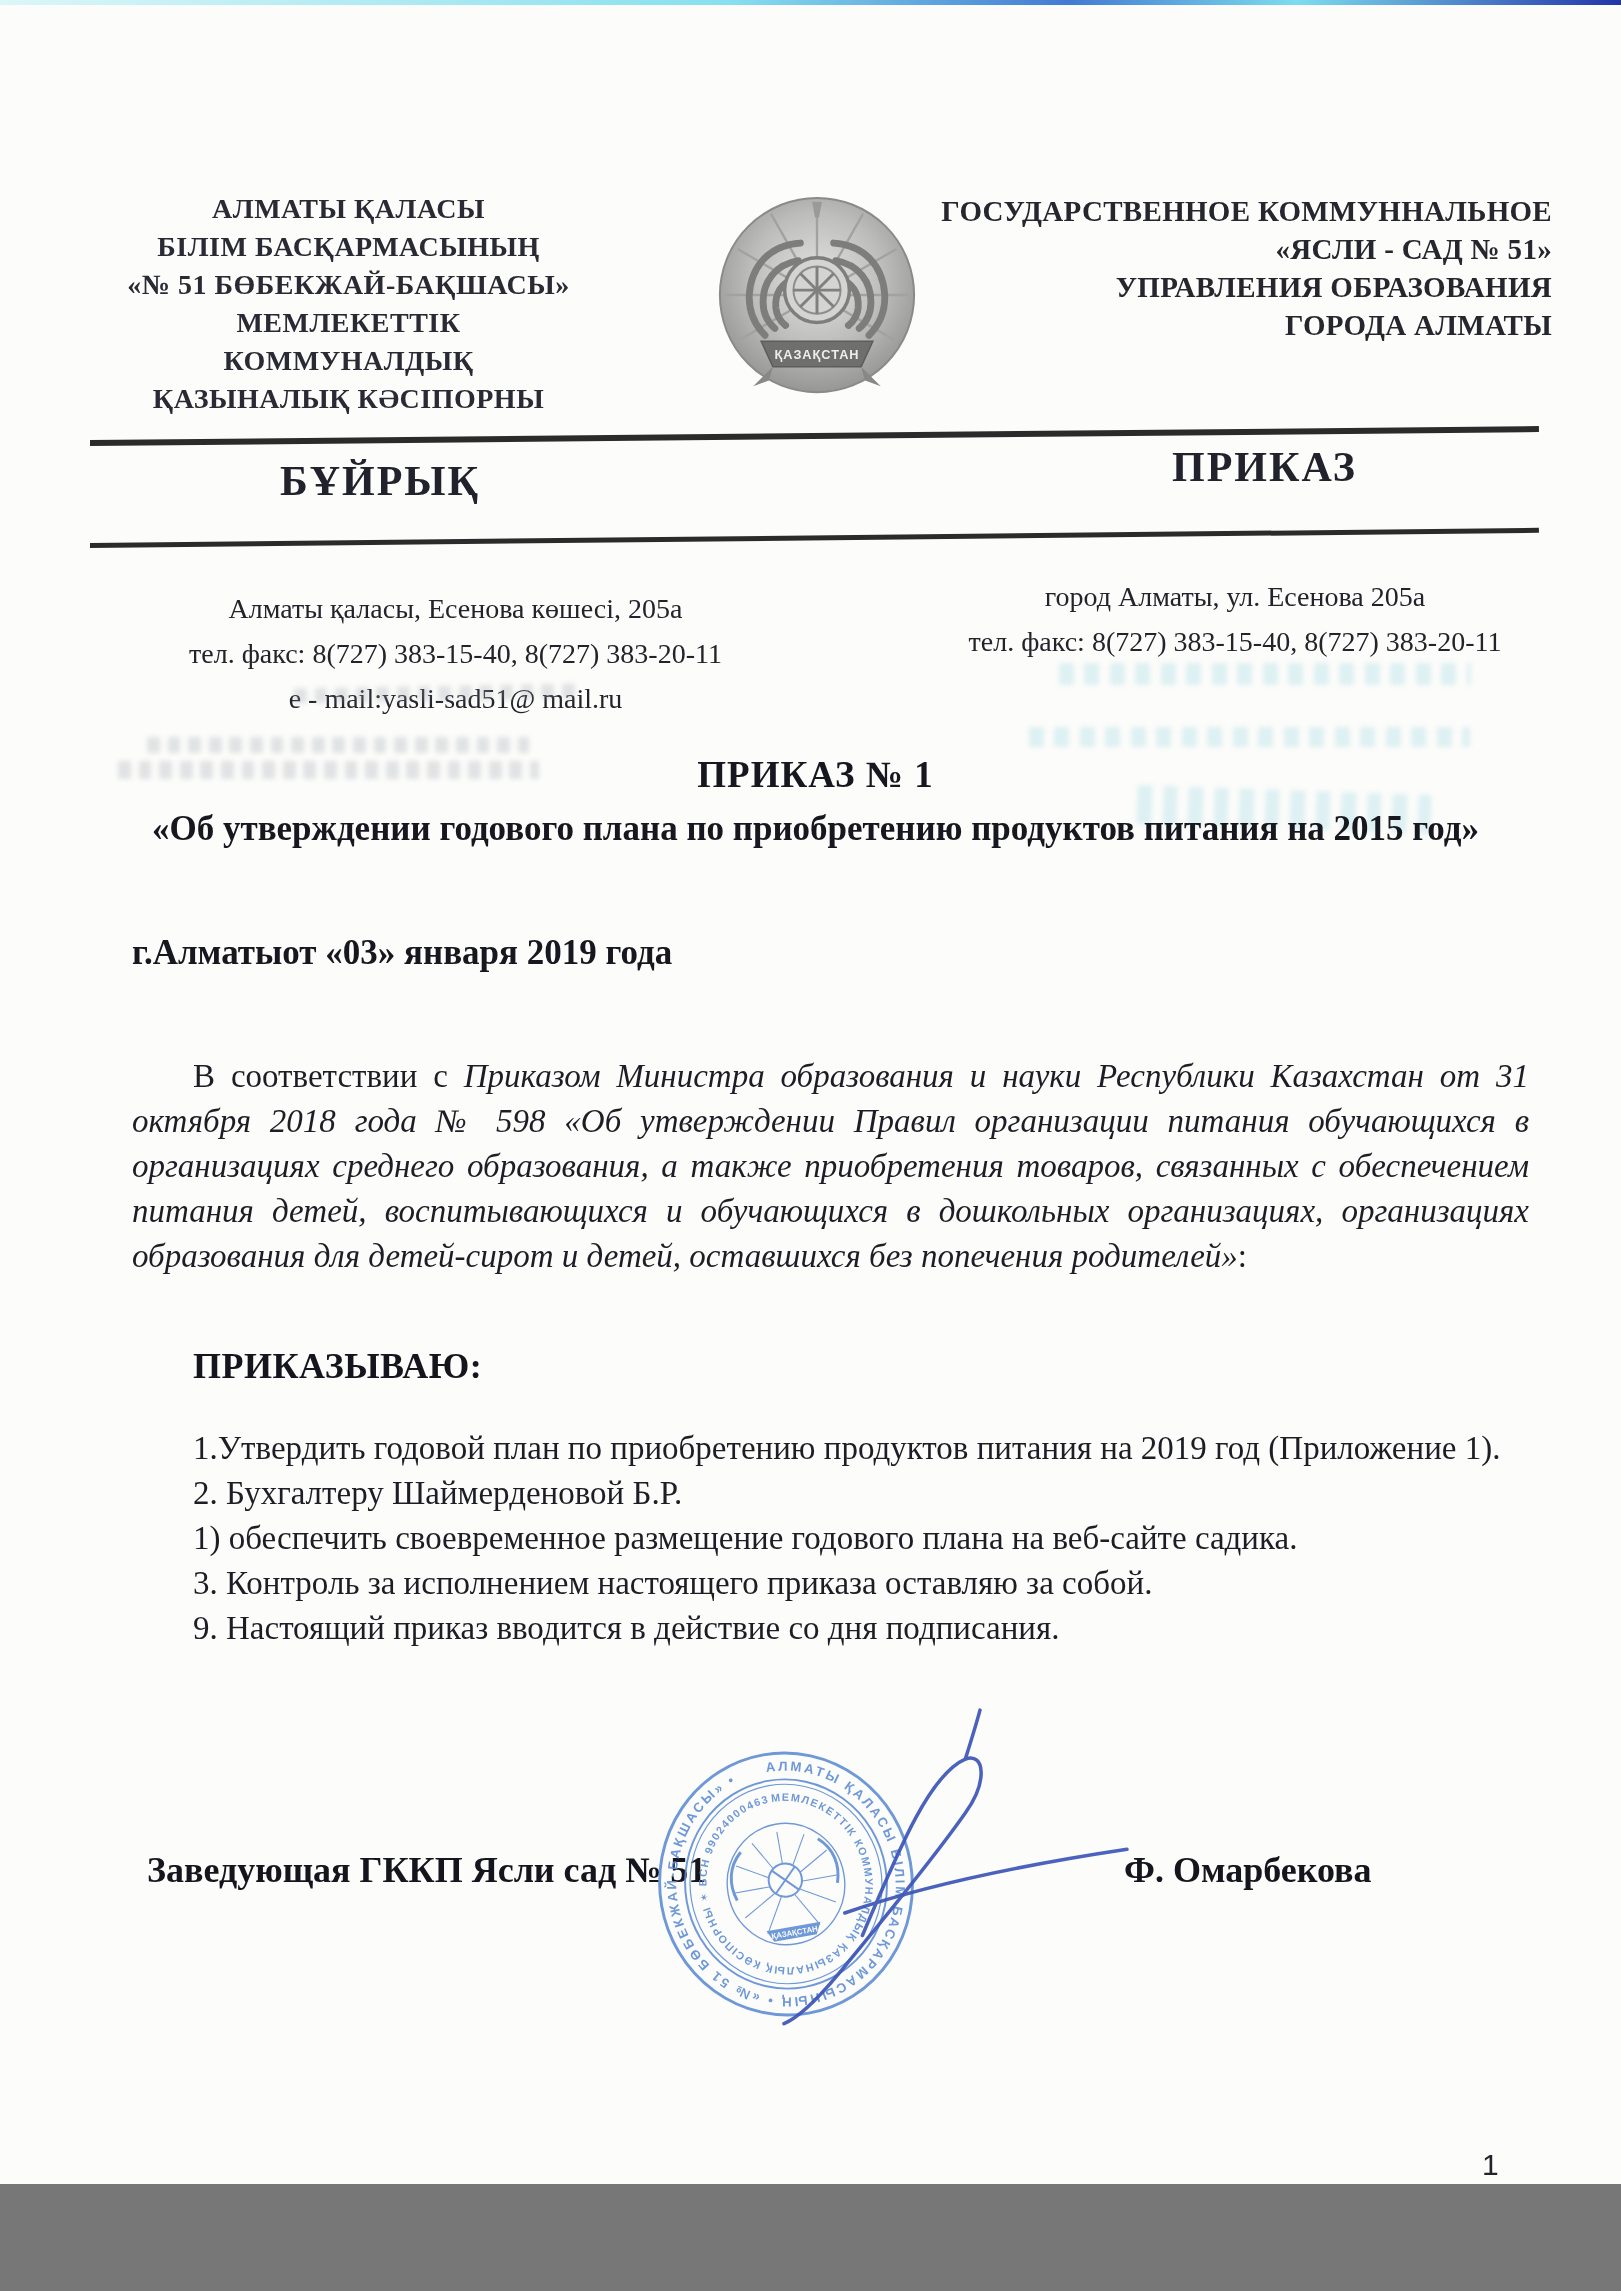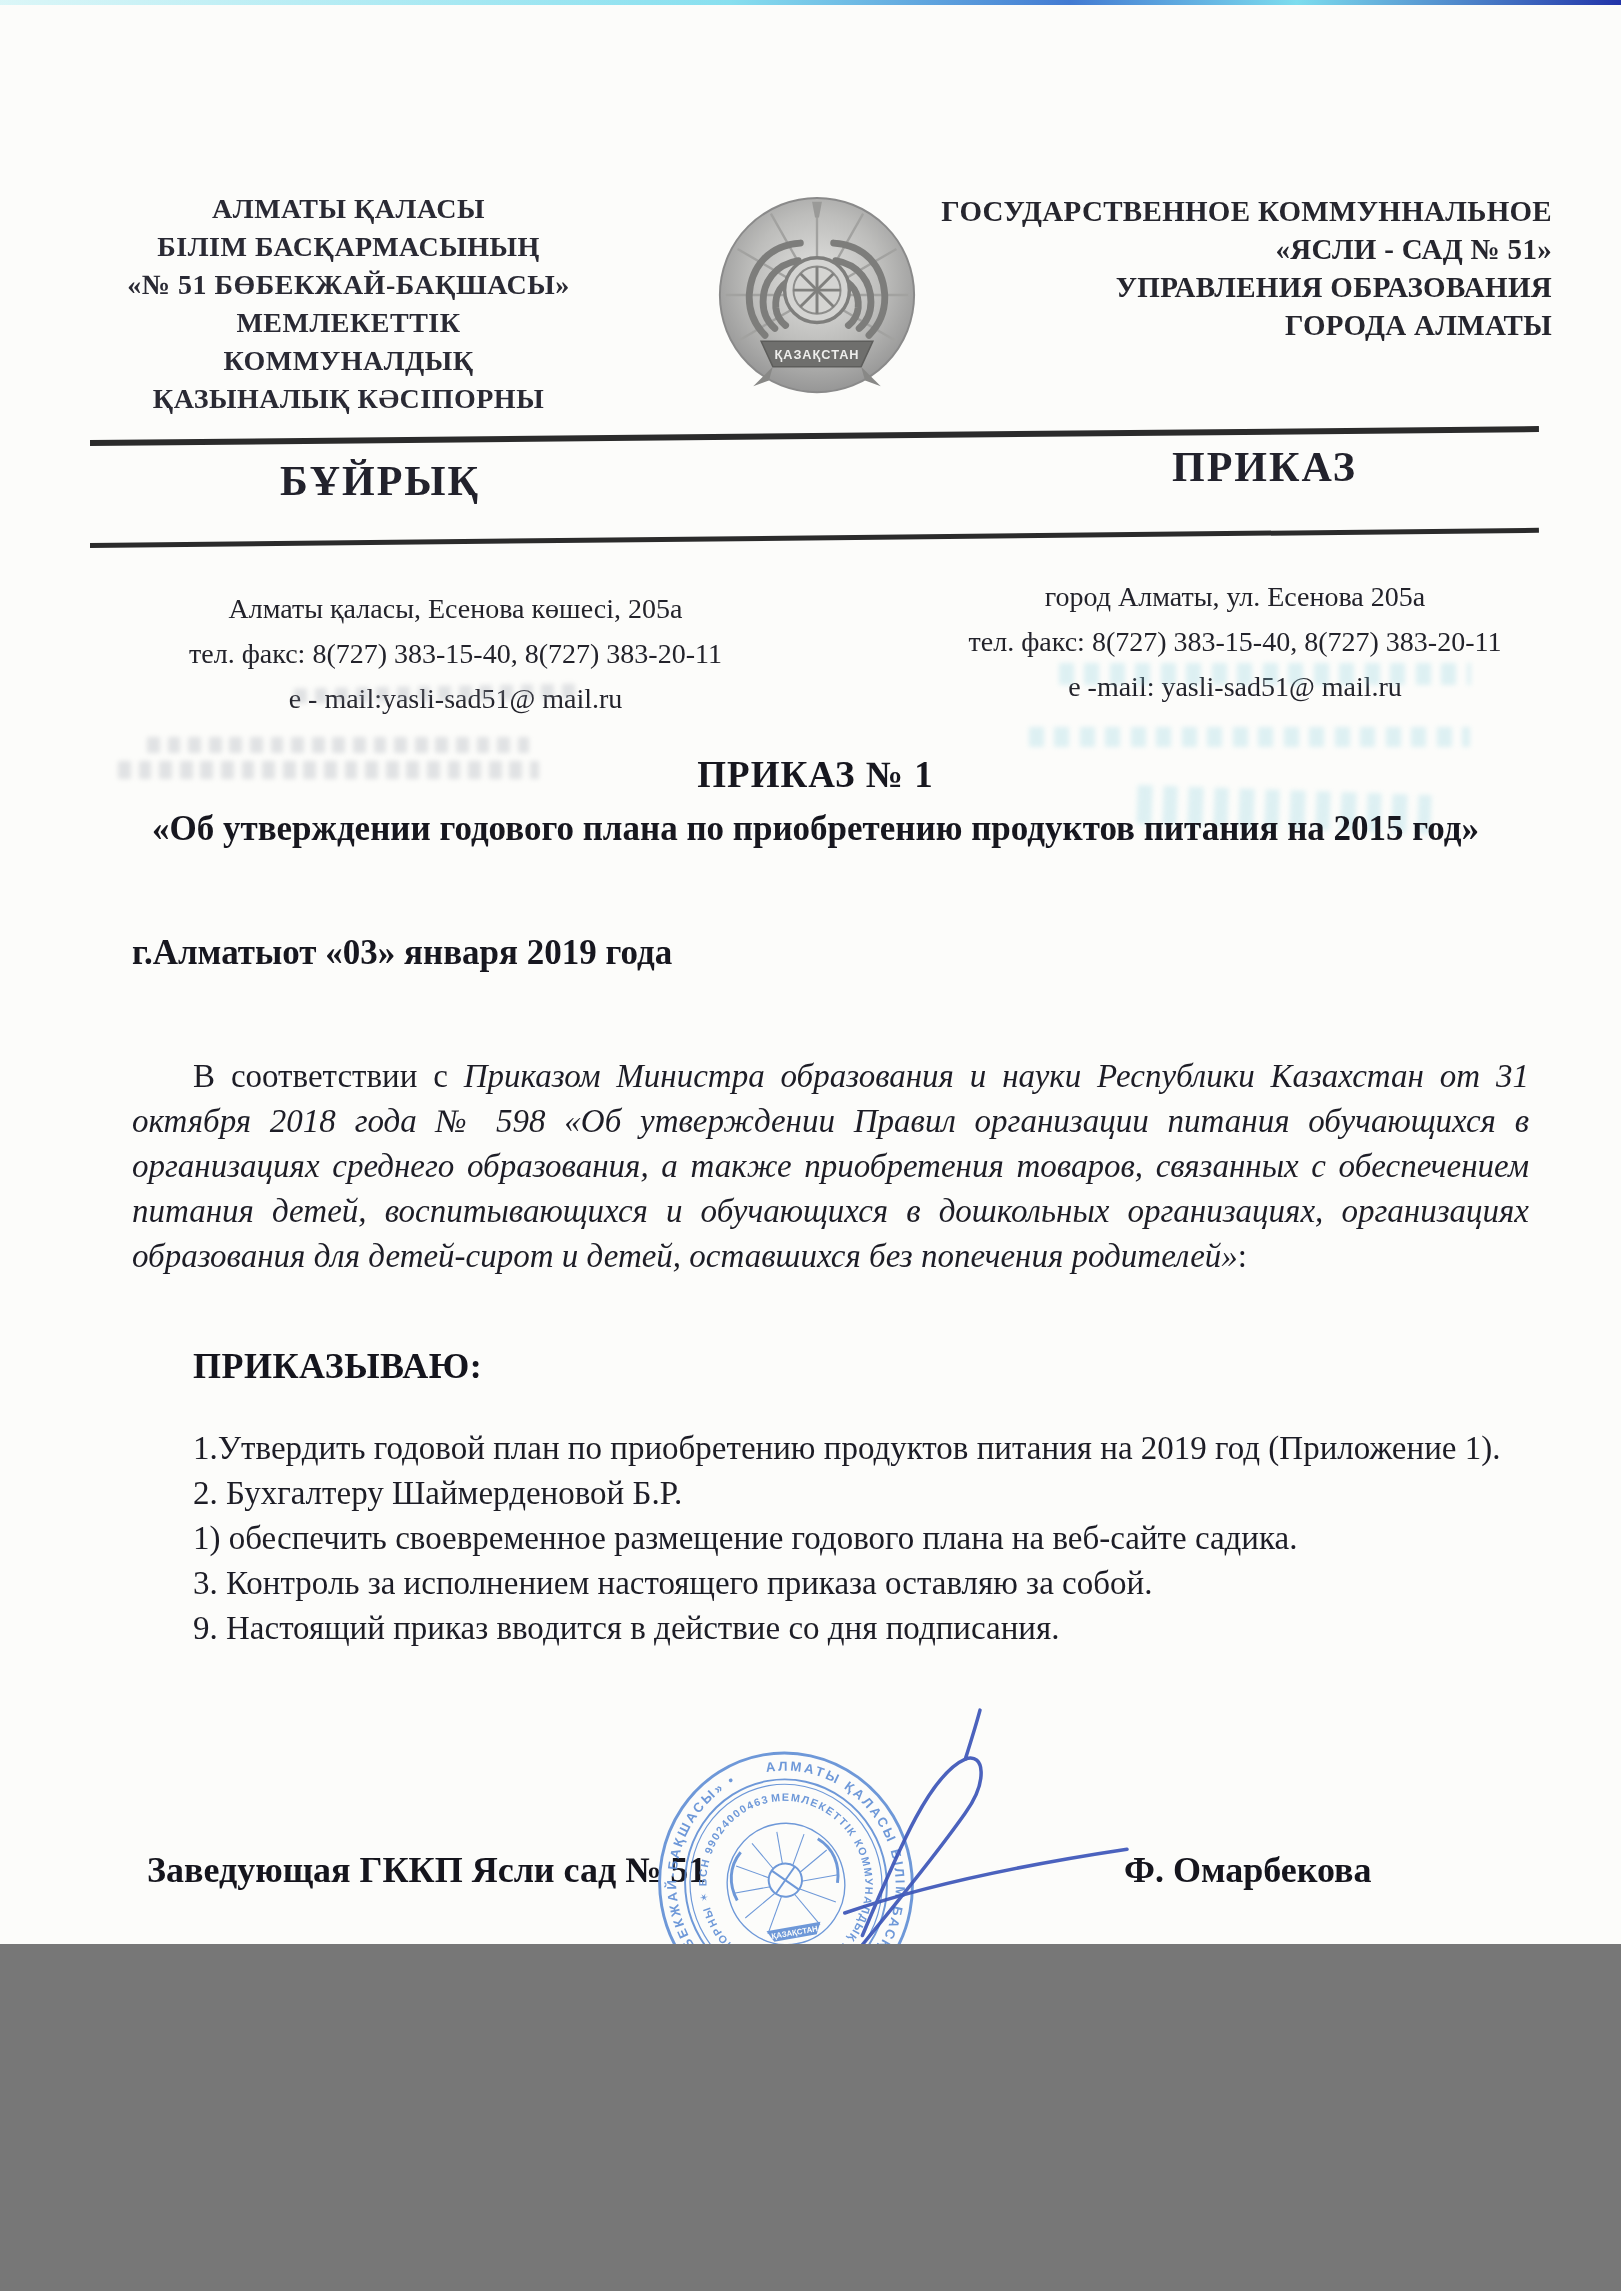--- a/index.html
+++ b/index.html
@@ -4,7 +4,7 @@
 <style>
   html,body{margin:0;padding:0;background:#777;}
   .page{
-    position:relative; width:1621px; height:1944px;
+    position:relative; width:1621px; height:2184px;
     background:#fcfcfa; overflow:hidden;
     font-family:"Liberation Serif","DejaVu Serif",serif;
     color:#20202a;

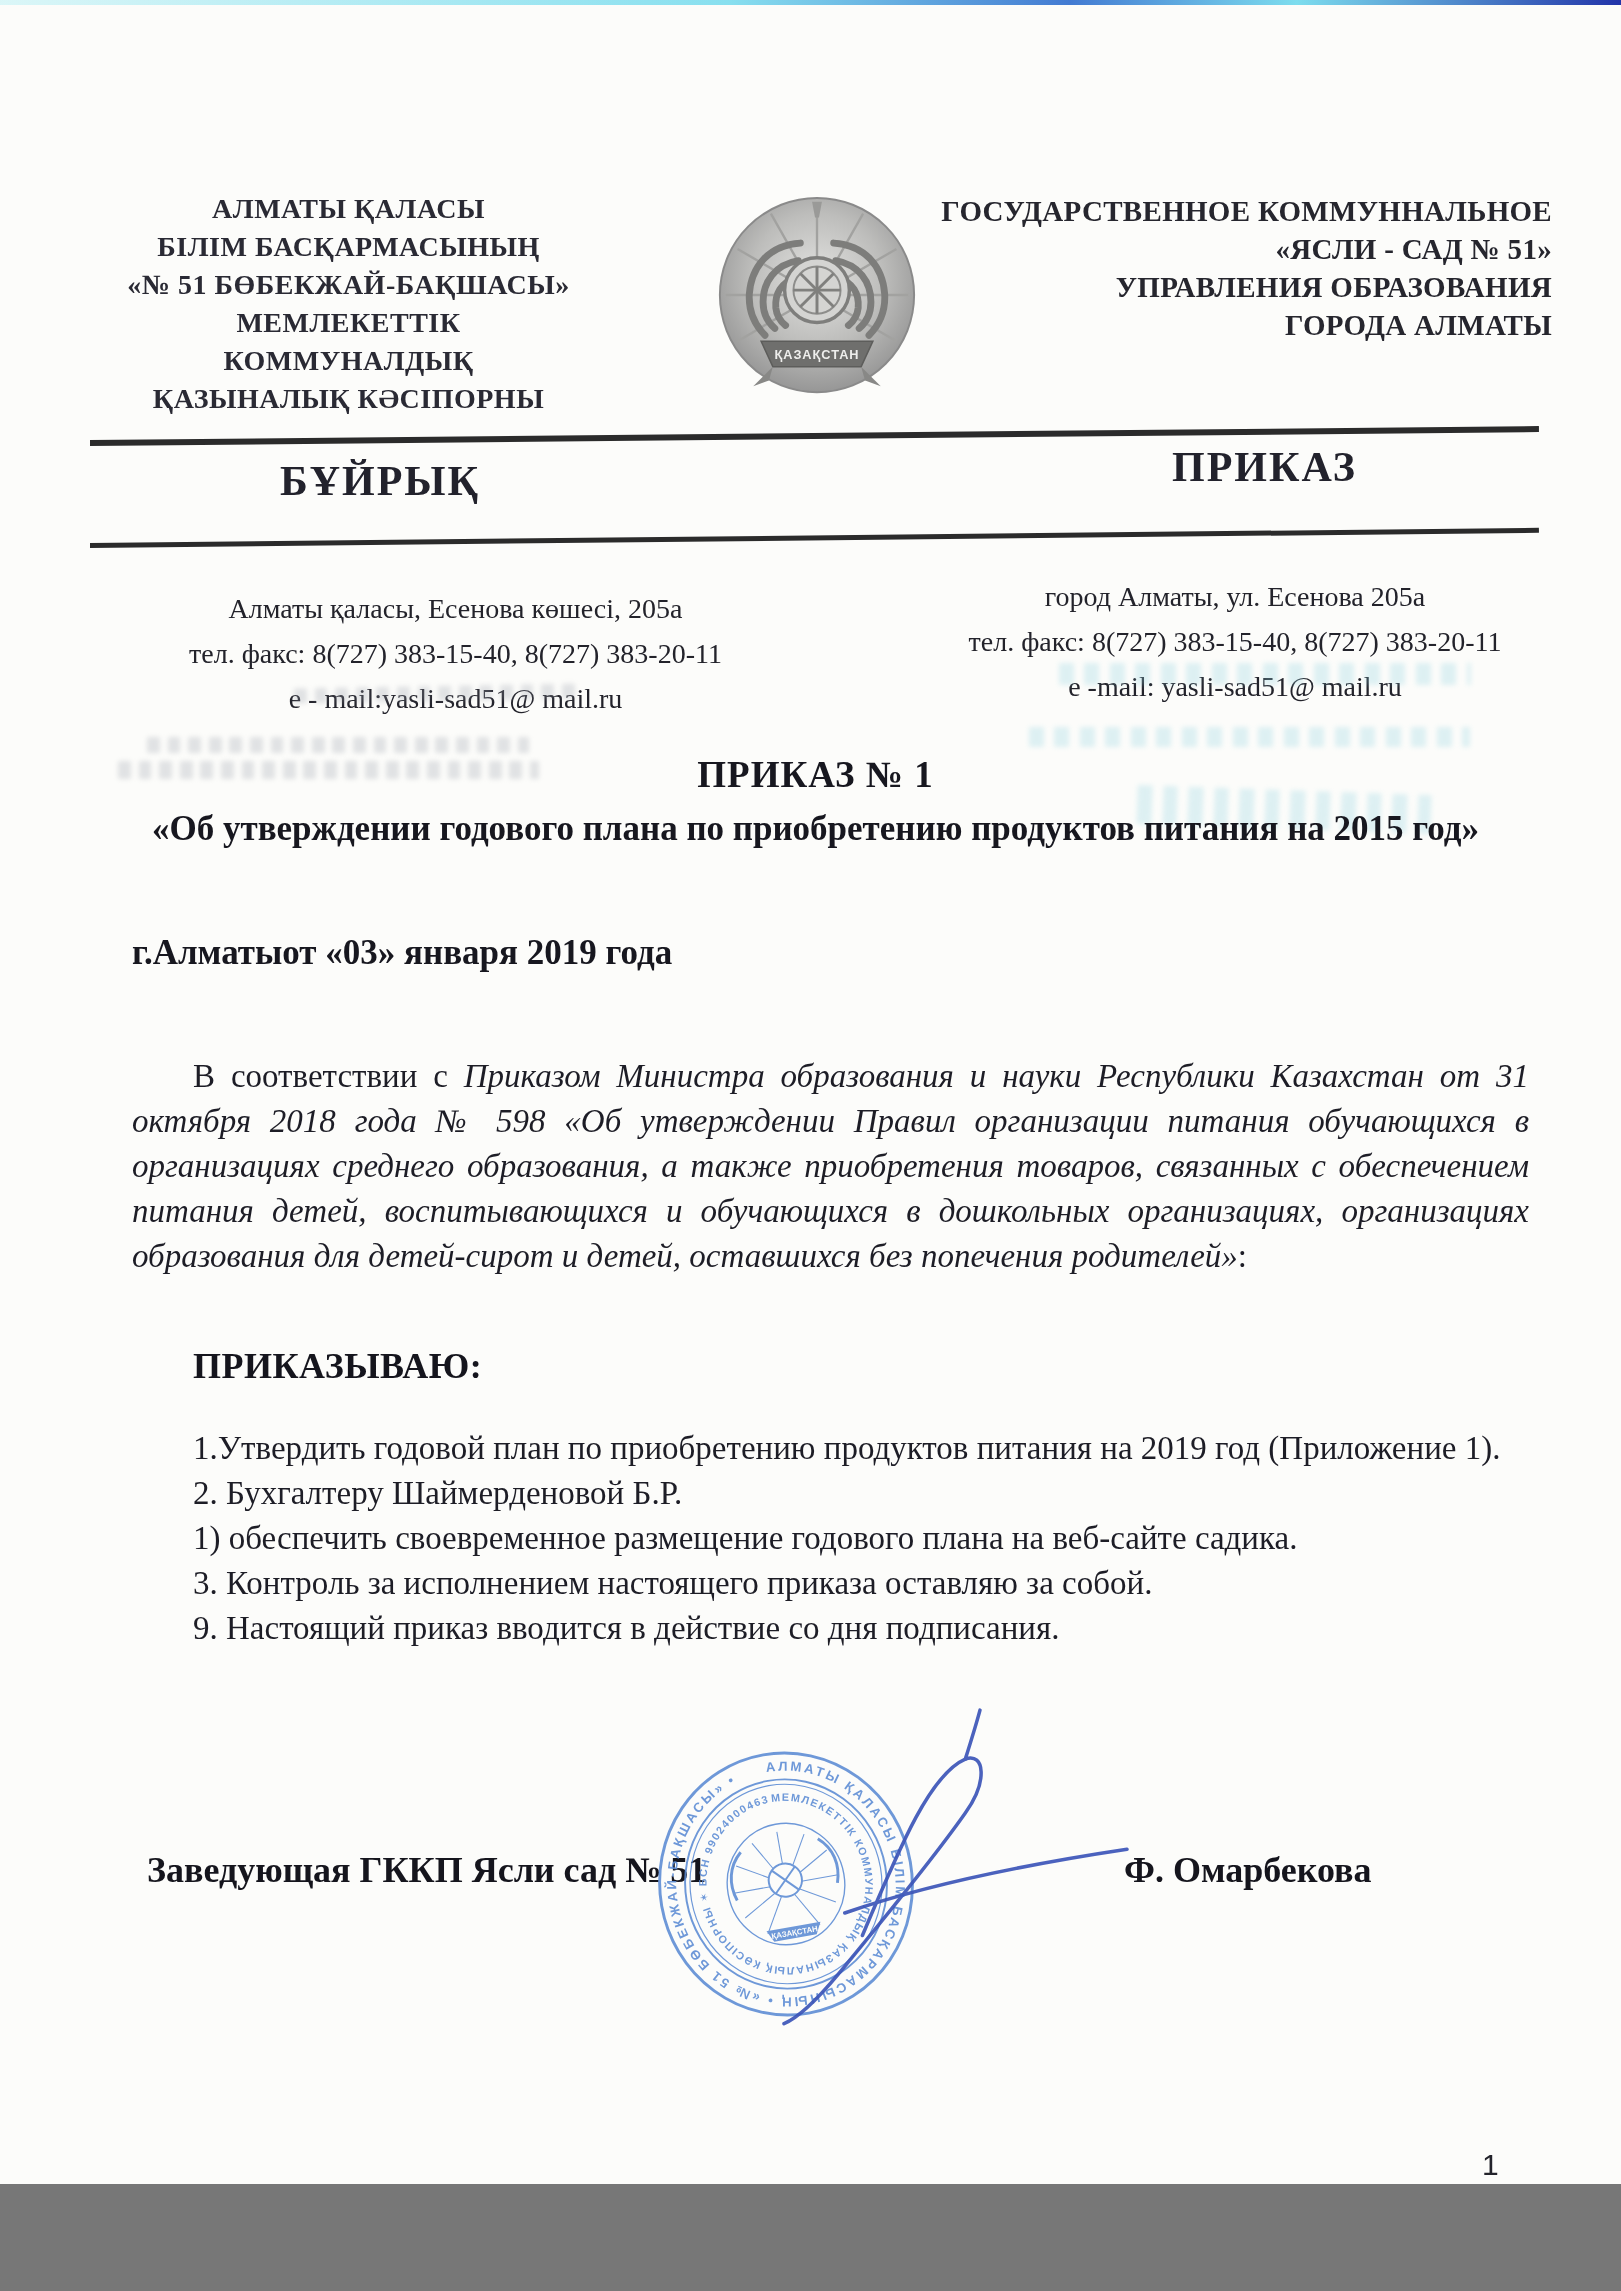--- a/index.html
+++ b/index.html
@@ -165,7 +165,6 @@
   <div class="addr-right">
     <div>город Алматы, ул. Есенова 205а</div>
     <div>тел. факс: 8(727) 383-15-40, 8(727) 383-20-11</div>
-    <div>е -mail: yasli-sad51@ mail.ru</div>
   </div>
 
   <div class="ghost gray" style="left:294px; top:686px; width:284px; height:14.7px; transform:rotate(-1deg);"></div>

